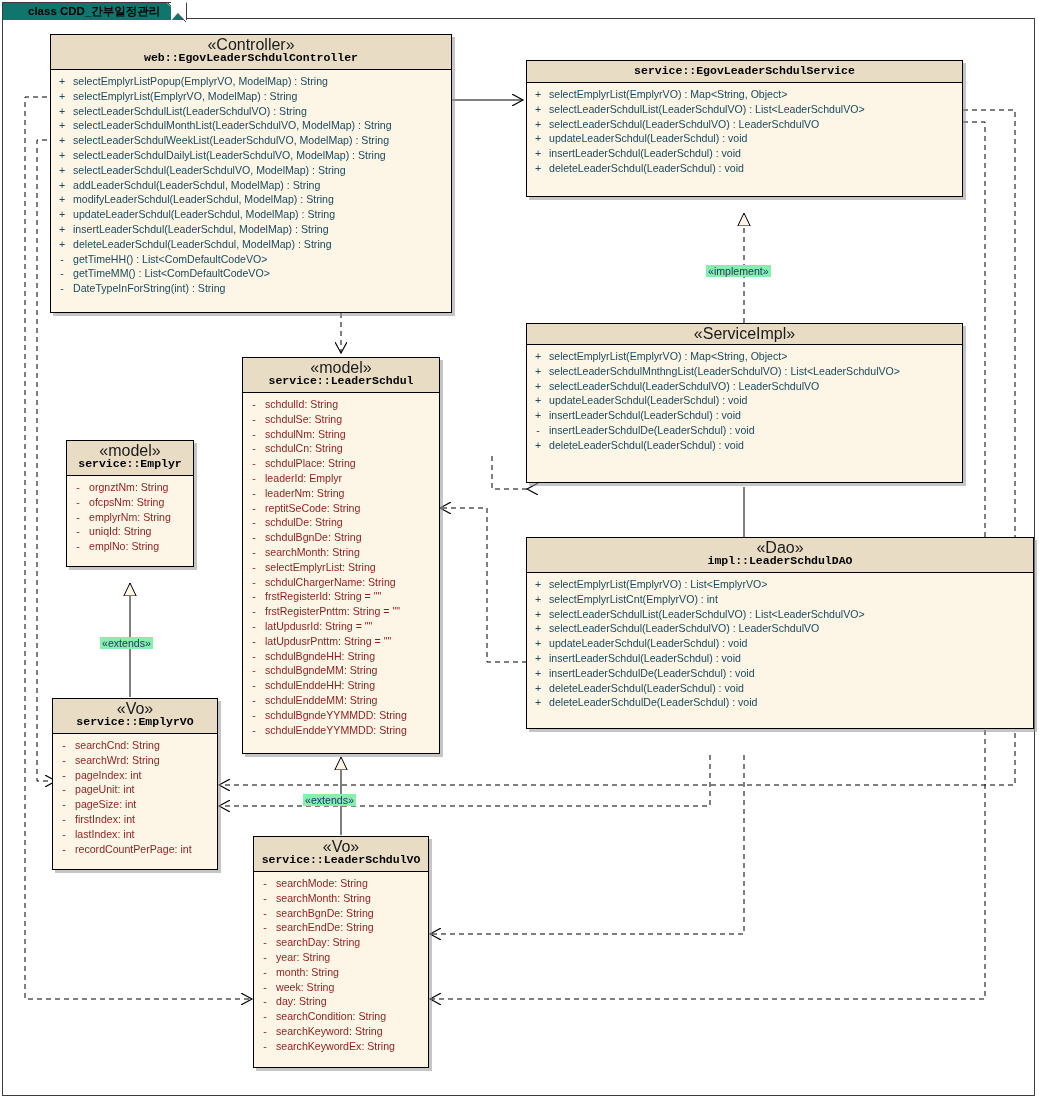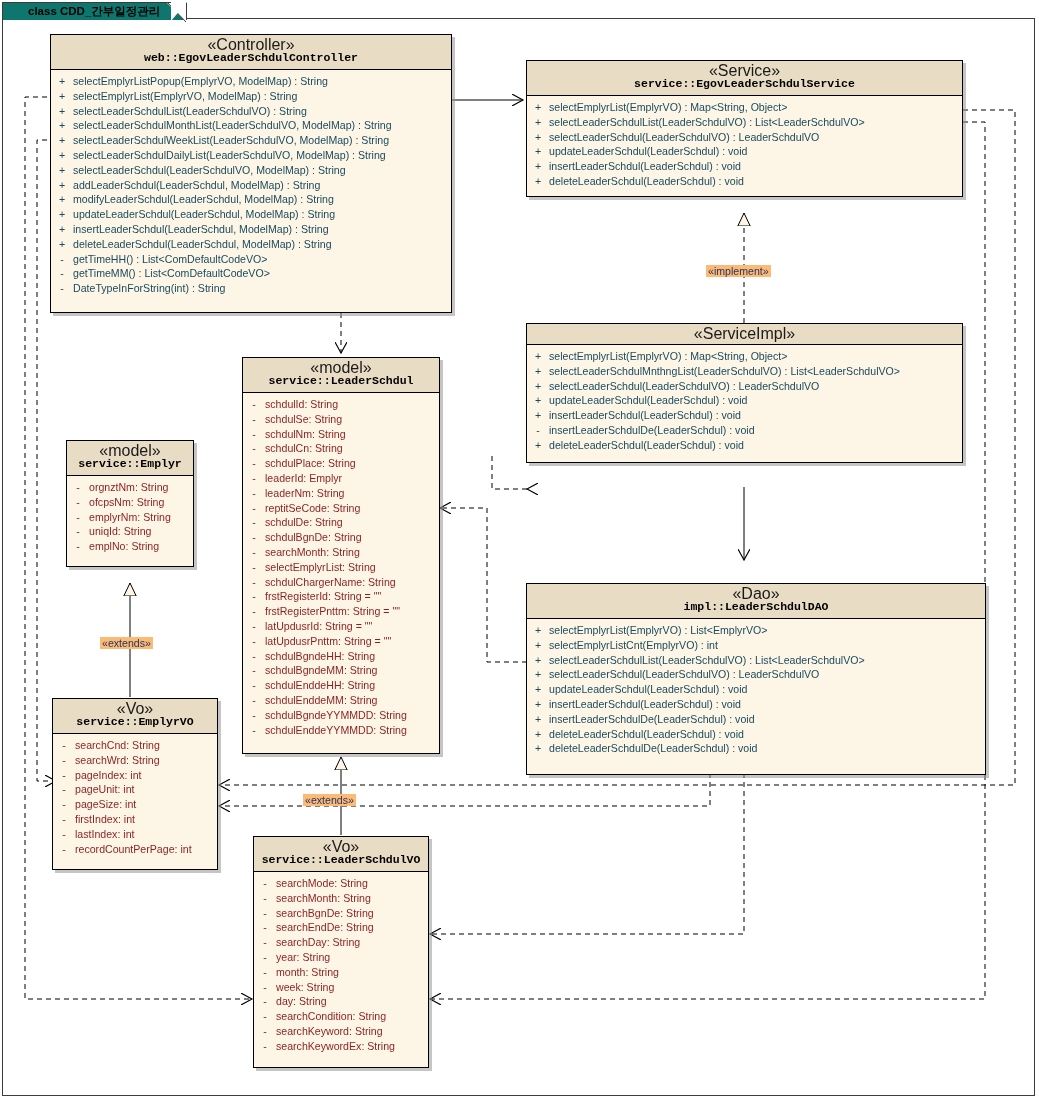--- a/index.html
+++ b/index.html
@@ -252,7 +252,6 @@
 
   <div class="cls" id="cls-service" style="left:526px;top:60px;width:437px;height:137px;">
     <div class="hdr">
-      <div class="stereo">«Service»</div>
       <div class="cname">service::EgovLeaderSchdulService</div>
     </div>
     <div class="body">

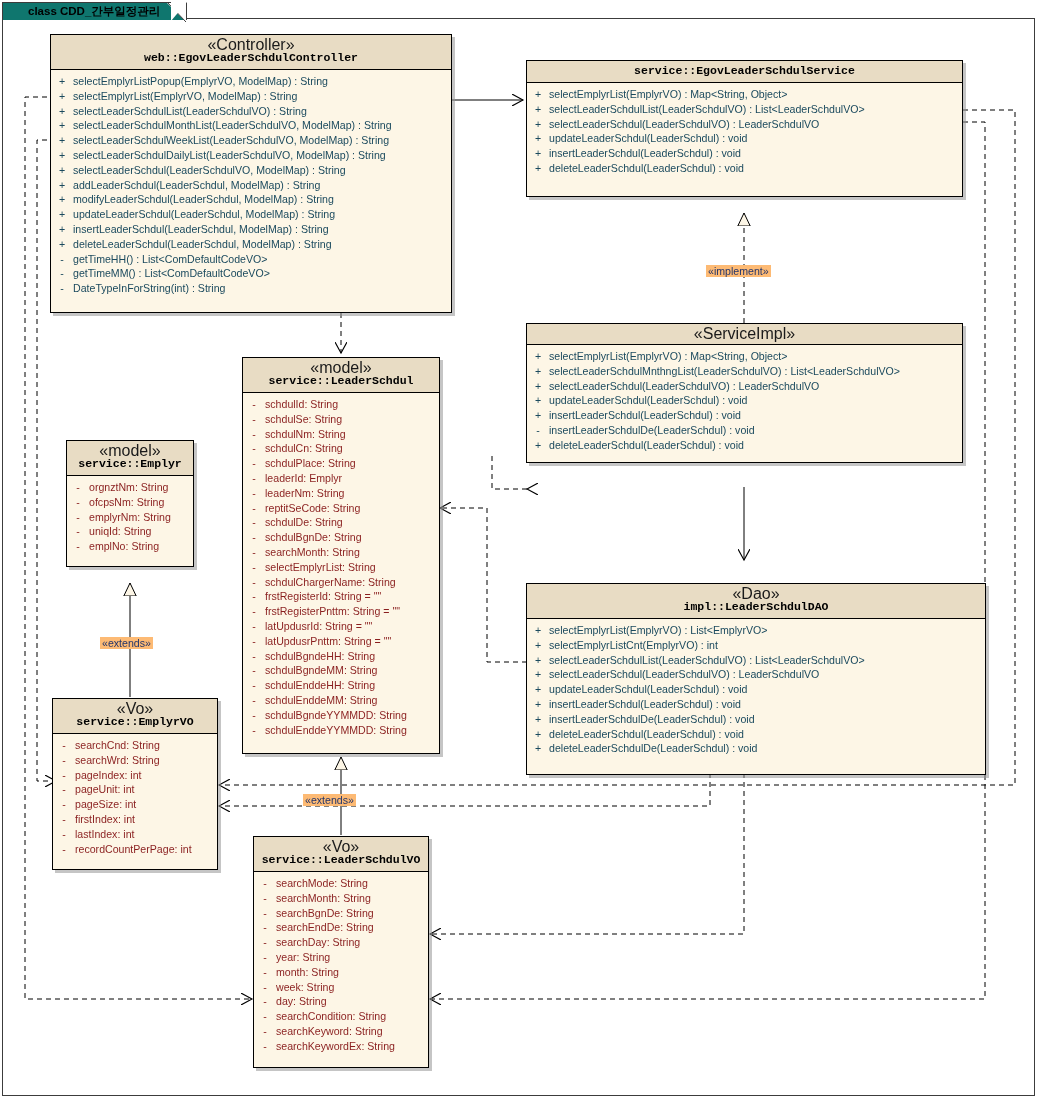--- a/index.html
+++ b/index.html
@@ -77,7 +77,7 @@
   .op .vis,.op .feat{color:#1b4a5e;}
   .lbl{
     position:absolute;font-size:10.6px;color:#23356b;
-    background:#fdba74;padding:0 2px;white-space:nowrap;
+    background:#86efac;padding:0 2px;white-space:nowrap;
   }
   svg.ov{position:absolute;left:0;top:0;width:1039px;height:1100px;overflow:visible;pointer-events:none;}
 </style>

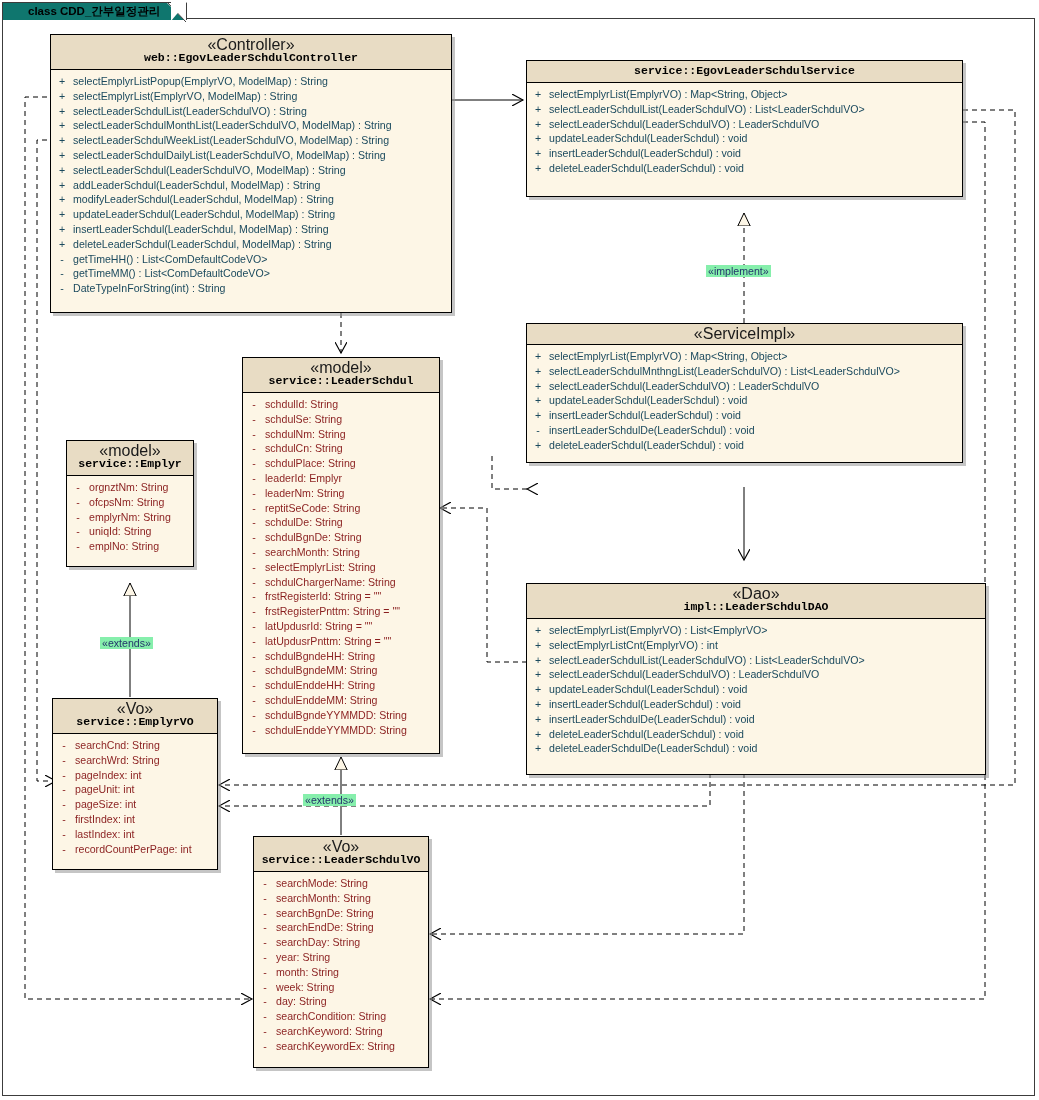--- a/index.html
+++ b/index.html
@@ -282,7 +282,7 @@
       </div>
   </div>
 
-  <div class="cls" id="cls-serviceimpl" style="left:526px;top:323px;width:437px;height:140px;">
+  <div class="cls" id="cls-serviceimpl" style="left:526px;top:323px;width:437px;height:160px;">
     <div class="hdr">
       <div class="stereo">«ServiceImpl»</div>
     </div>

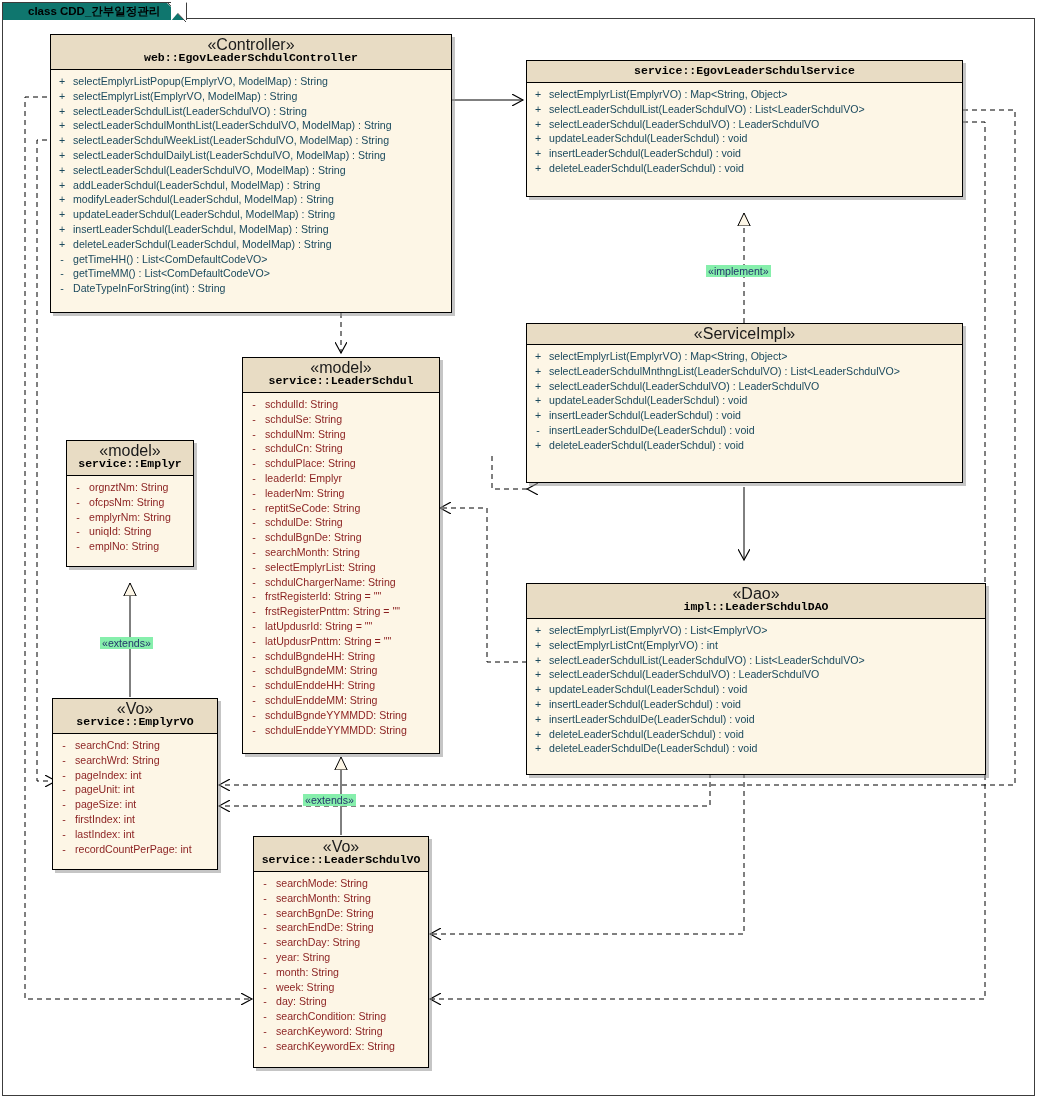--- a/index.html
+++ b/index.html
@@ -318,7 +318,7 @@
       </div>
   </div>
 
-  <div class="cls" id="cls-dao" style="left:526px;top:583px;width:460px;height:192px;">
+  <div class="cls" id="cls-dao" style="left:526px;top:537px;width:508px;height:192px;">
     <div class="hdr">
       <div class="stereo">«Dao»</div>
       <div class="cname">impl::LeaderSchdulDAO</div>

